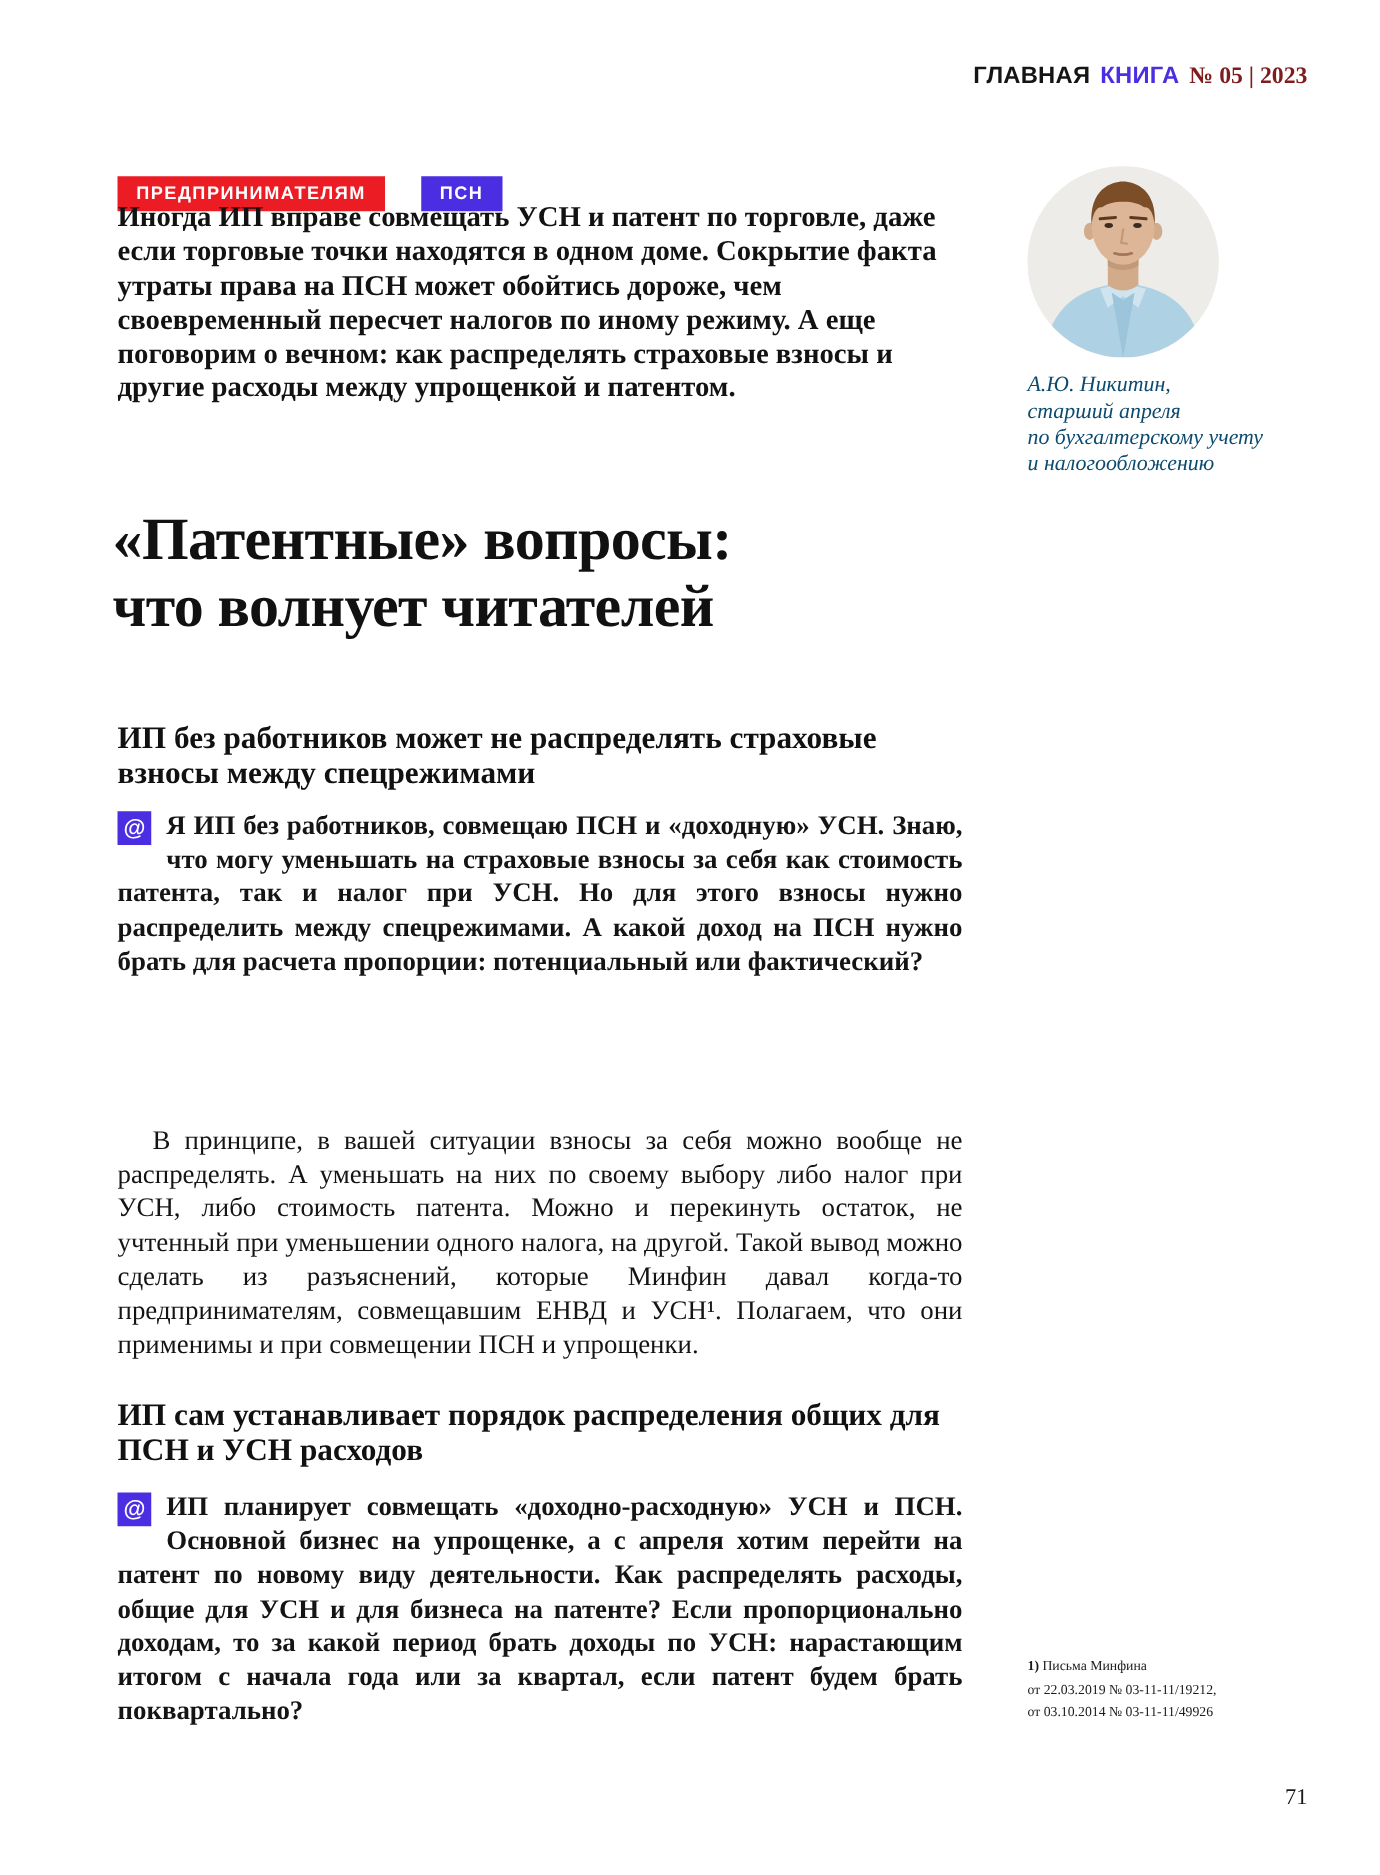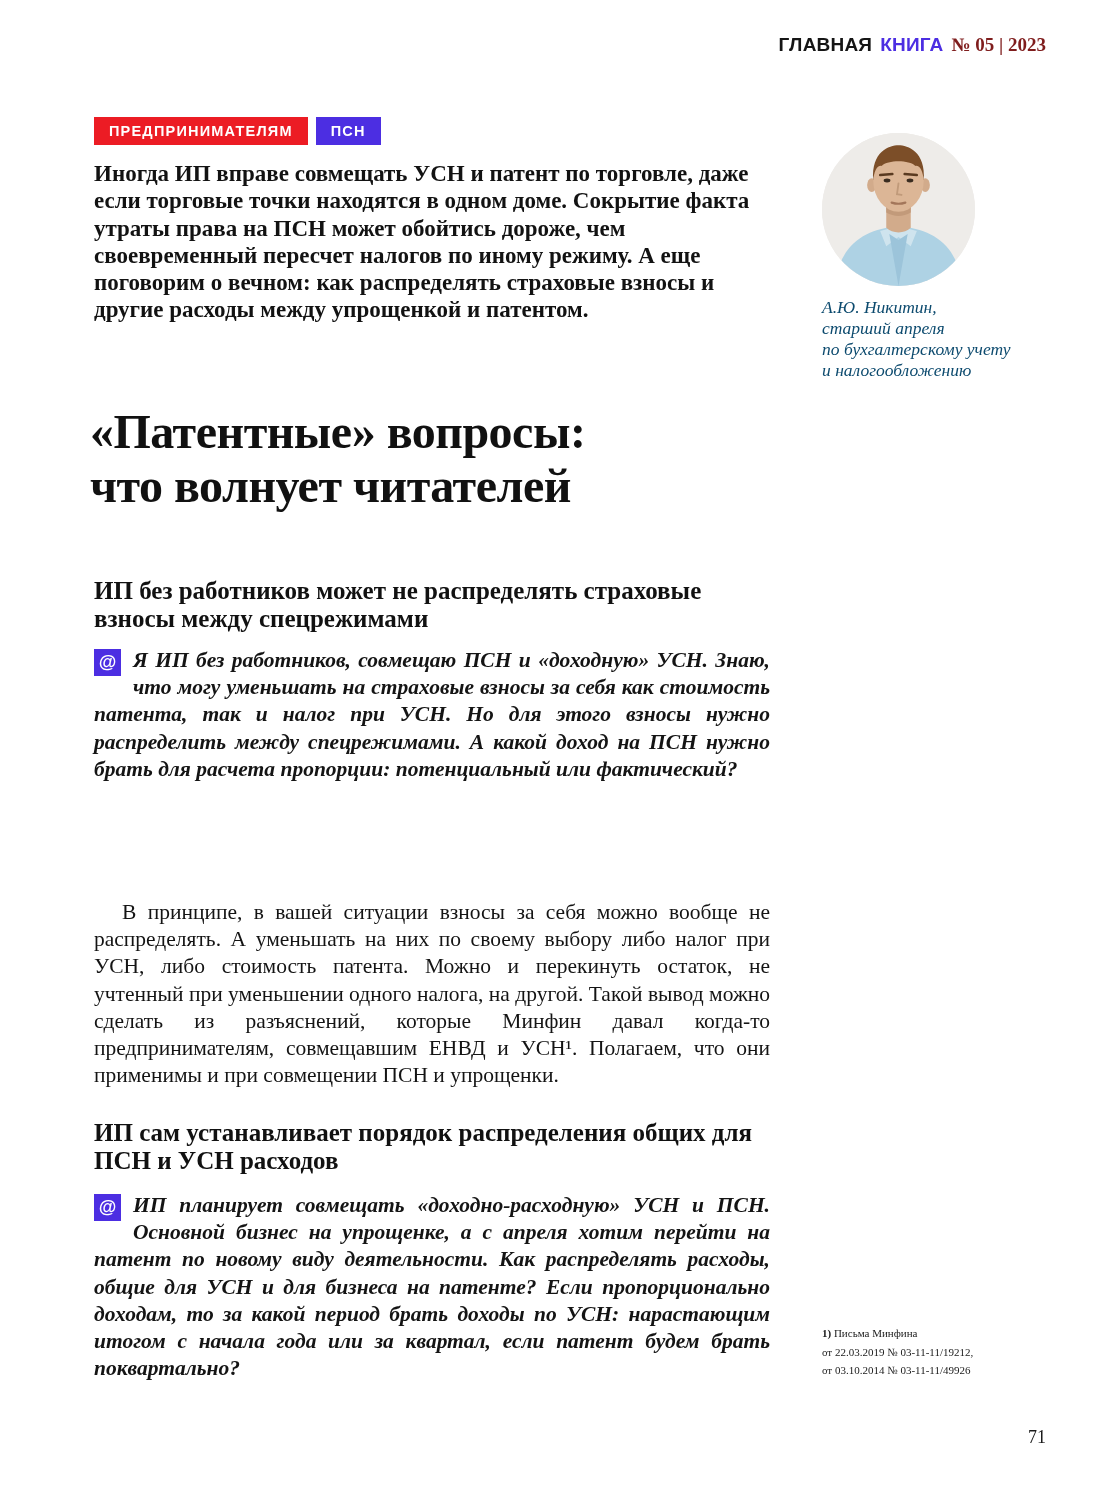--- a/index.html
+++ b/index.html
@@ -16,7 +16,7 @@
   
   .masthead {
     position: absolute;
-    top: 34px;
+    top: 50px;
     right: 58px;
     display: flex;
     align-items: flex-end;

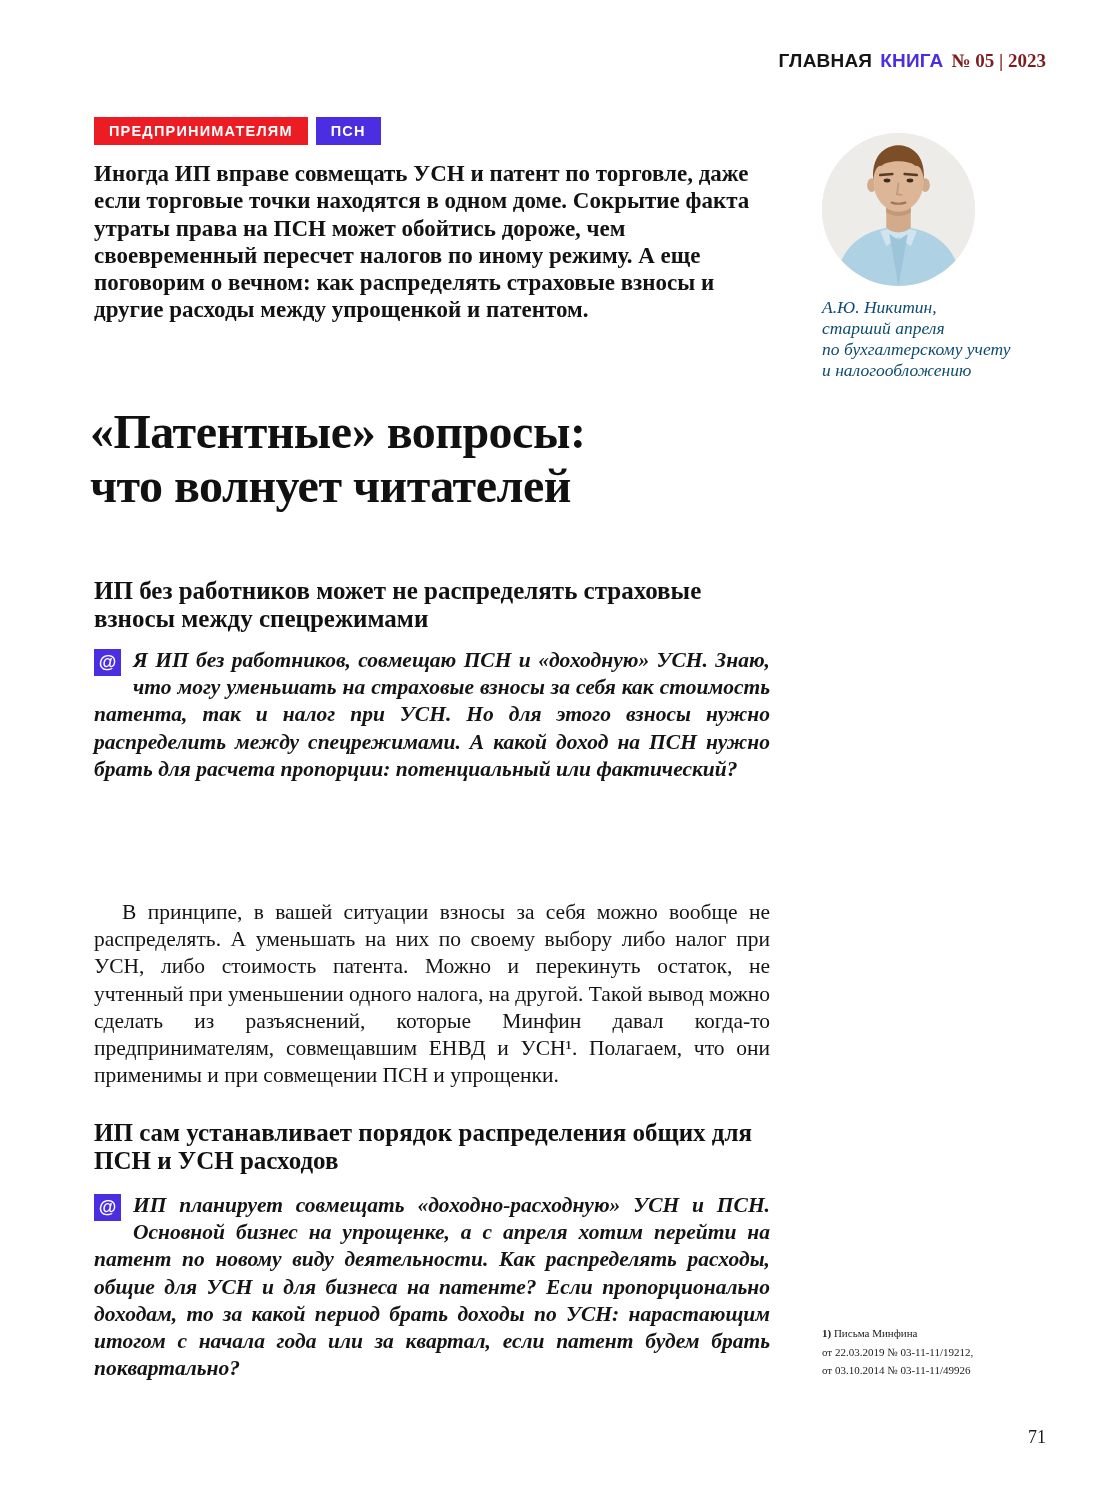--- a/index.html
+++ b/index.html
@@ -40,10 +40,10 @@
   
   .tags-row {
     position: absolute;
-    top: 117px;
+    top: 141px;
     left: 94px;
     display: flex;
-    gap: 8px;
+    gap: 29px;
   }
   .tag {
     display: inline-flex;

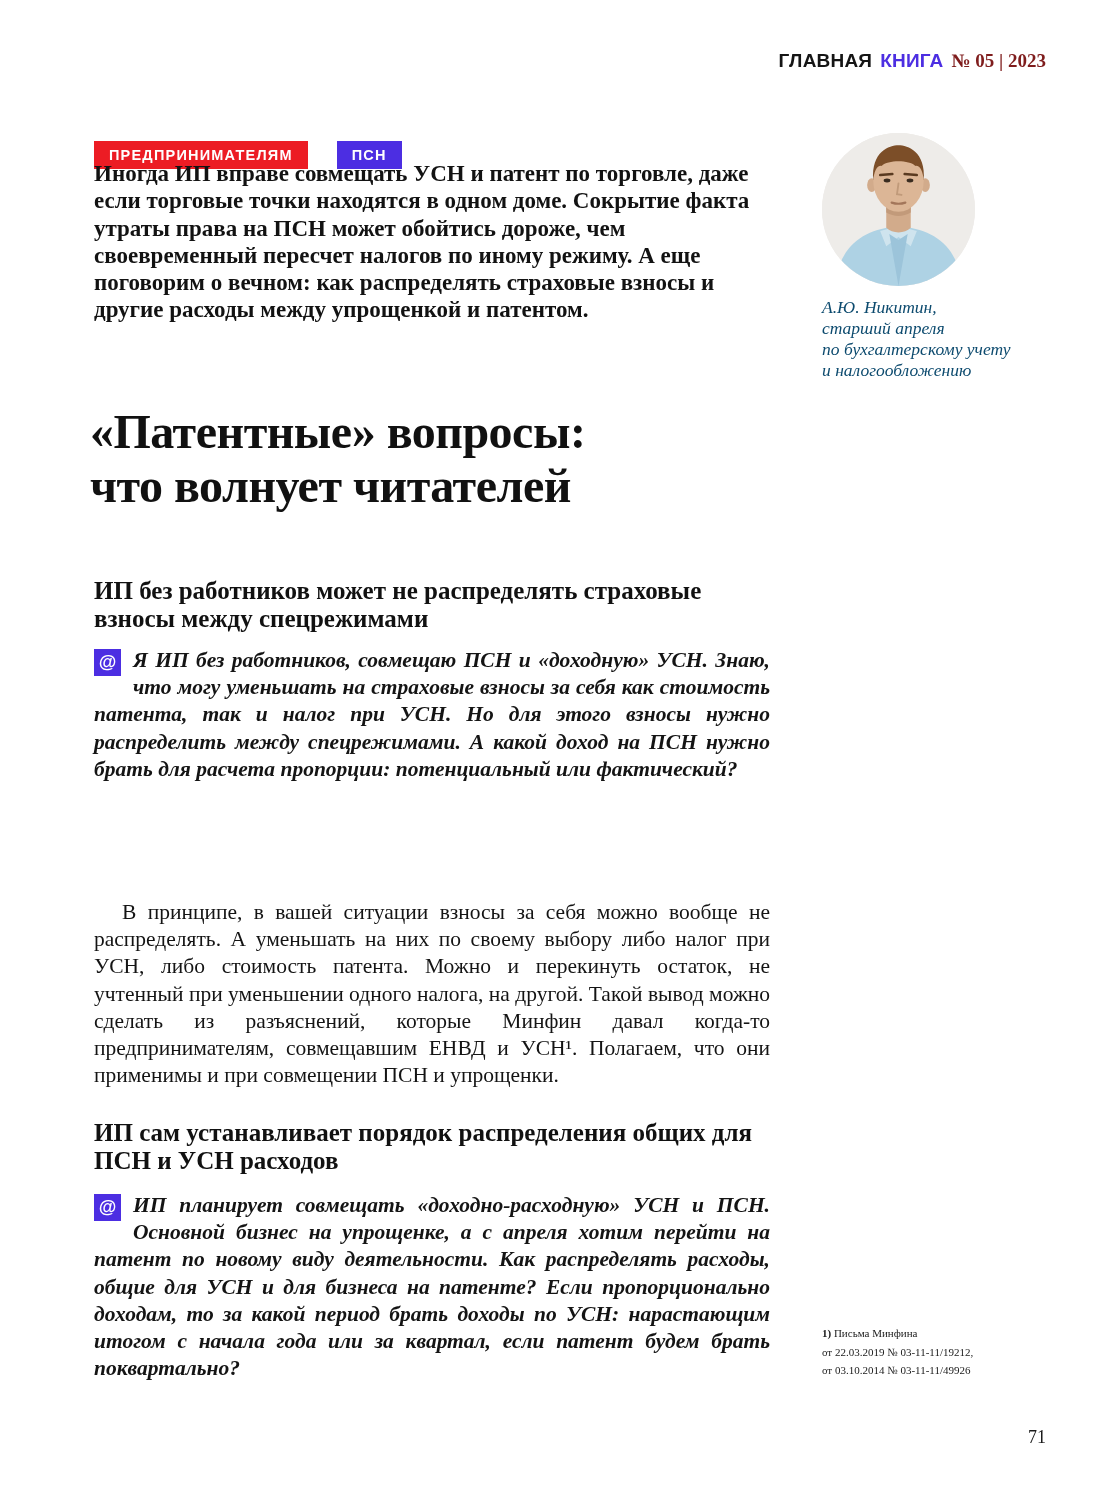--- a/index.html
+++ b/index.html
@@ -132,7 +132,7 @@
   .a1-p1  { top: 786px; }
   .a1-p2  { top: 899px; text-indent: 28px; }
   .q-sec2 { top: 1192px; }
-  .question-text { font-weight: 700; font-style: italic; }
+  .question-text { font-weight: 700; }
   .at-badge {
     float: left;
     width: 27px;

